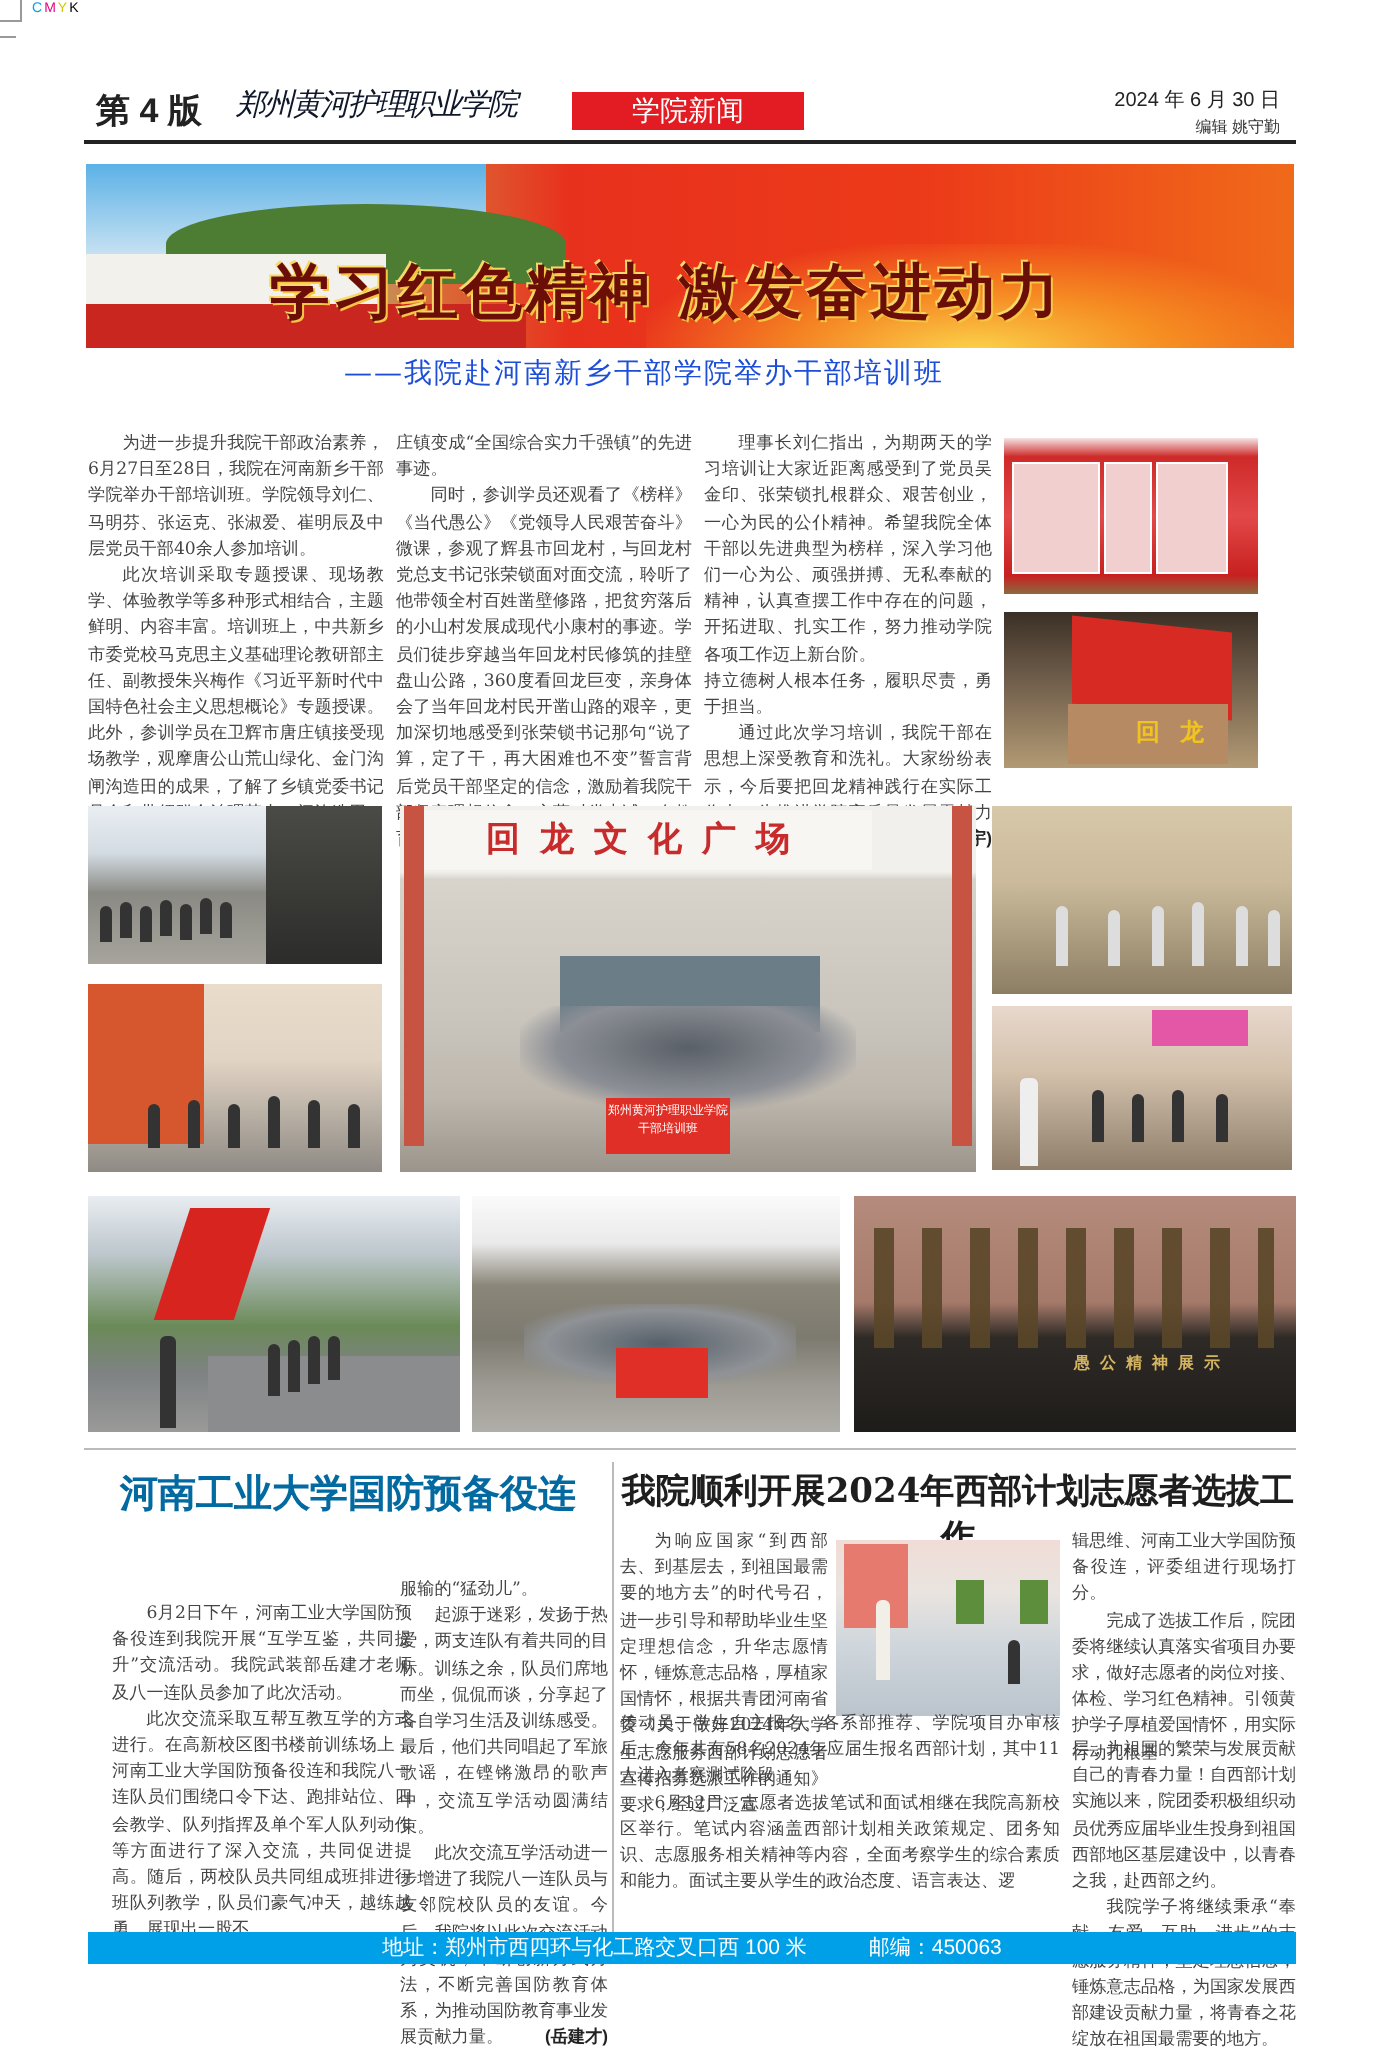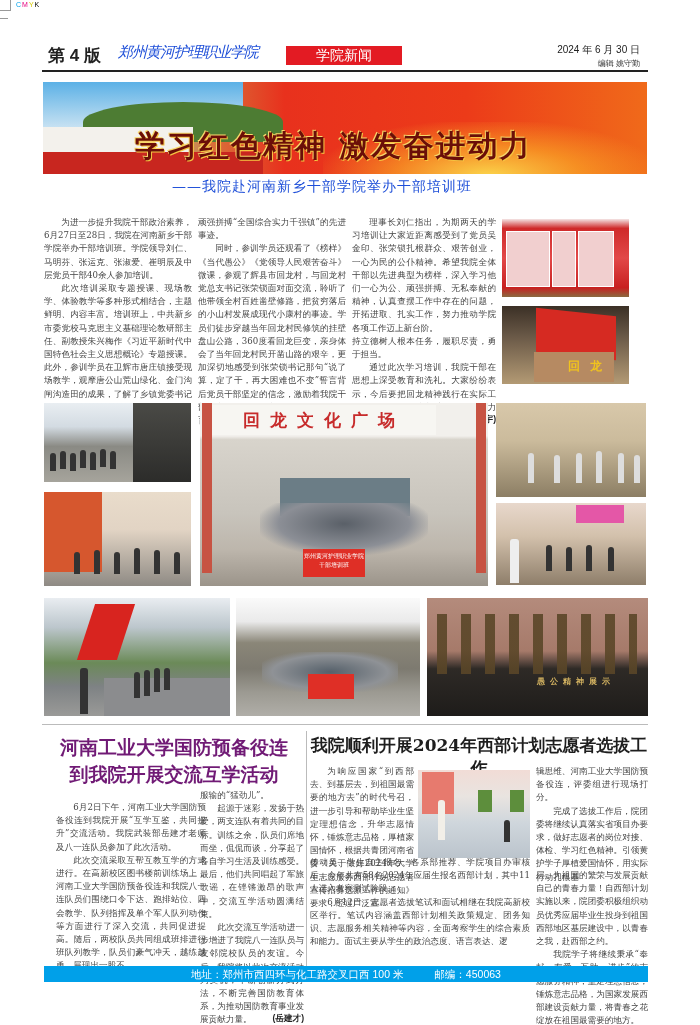--- a/index.html
+++ b/index.html
@@ -10,7 +10,7 @@
   .crop{left:0;top:0;width:10px;height:10px;border-right:1px solid #999;border-bottom:1px solid #999;}
   .crop2{left:0;top:18px;width:8px;height:0;border-top:1px solid #999;}
   .edition{left:48px;top:44px;font:bold 17px "Liberation Sans",sans-serif;color:#222;}
-  .school{left:118px;top:43px;font:italic 15px "DejaVu Serif",serif;color:#1d4ed8;letter-spacing:-1px;}
+  .school{left:118px;top:43px;font:italic 15px "DejaVu Serif",serif;color:#0f172a;letter-spacing:-1px;}
   .section{left:286px;top:46px;width:116px;height:19px;background:#e31b23;color:#fff;font:14px "Liberation Sans",sans-serif;text-align:center;line-height:19px;}
   .date{right:60px;top:43px;font:10px "Liberation Sans",sans-serif;color:#222;}
   .editor{right:60px;top:58px;font:8px "Liberation Sans",sans-serif;color:#333;}

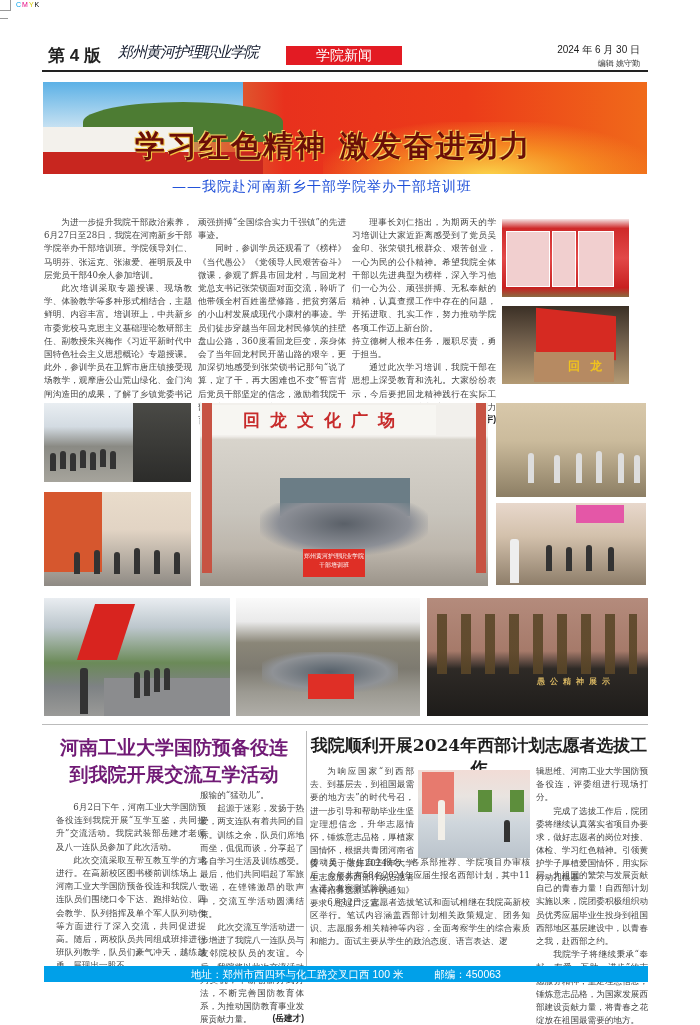--- a/index.html
+++ b/index.html
@@ -106,7 +106,7 @@
   <p>此次培训采取专题授课、现场教学、体验教学等多种形式相结合，主题鲜明、内容丰富。培训班上，中共新乡市委党校马克思主义基础理论教研部主任、副教授朱兴梅作《习近平新时代中国特色社会主义思想概论》专题授课。此外，参训学员在卫辉市唐庄镇接受现场教学，观摩唐公山荒山绿化、金门沟闸沟造田的成果，了解了乡镇党委书记吴金印带领群众治理荒山、闸沟造田，把一穷二白的唐</p>
 </div>
 <div class="abs body col2">
-  <p style="text-indent:0">顽强拼搏“全国综合实力千强镇”的先进事迹。</p>
+  <p style="text-indent:0">庄镇变成“全国综合实力千强镇”的先进事迹。</p>
   <p>同时，参训学员还观看了《榜样》《当代愚公》《党领导人民艰苦奋斗》微课，参观了辉县市回龙村，与回龙村党总支书记张荣锁面对面交流，聆听了他带领全村百姓凿壁修路，把贫穷落后的小山村发展成现代小康村的事迹。学员们徒步穿越当年回龙村民修筑的挂壁盘山公路，360度看回龙巨变，亲身体会了当年回龙村民开凿山路的艰辛，更加深切地感受到张荣锁书记那句“说了算，定了干，再大困难也不变”誓言背后党员干部坚定的信念，激励着我院干部坚定理想信念，永葆对党忠诚，在教育教学工作中坚</p>
 </div>
 <div class="abs body col3">

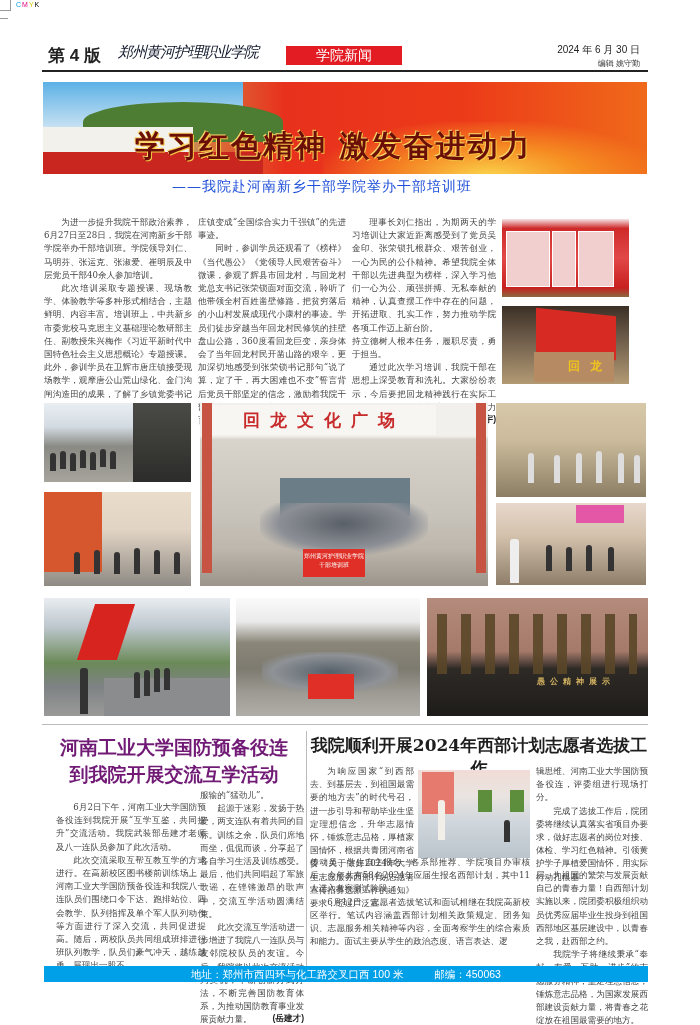--- a/index.html
+++ b/index.html
@@ -63,7 +63,7 @@
   .ph11 .win{position:absolute;top:20px;width:14px;height:22px;background:#5d8e3c;}
   .hr{left:42px;top:724px;width:606px;height:1px;background:#bbb;}
   .vr{left:306px;top:731px;width:1px;height:235px;background:#bbb;}
-  .h2a{left:44px;top:734px;width:260px;font:bold 19px/27px "DejaVu Serif",serif;color:#701a75;text-align:center;}
+  .h2a{left:44px;top:734px;width:260px;font:bold 19px/27px "DejaVu Serif",serif;color:#0369a1;text-align:center;}
   .h2b{left:310px;top:734px;width:338px;font:bold 17px "DejaVu Serif",serif;color:#1e1e1e;text-align:center;}
   .c4{left:56px;top:789px;width:150px;margin-top:12px;}
   .c5{left:200px;top:789px;width:104px;}

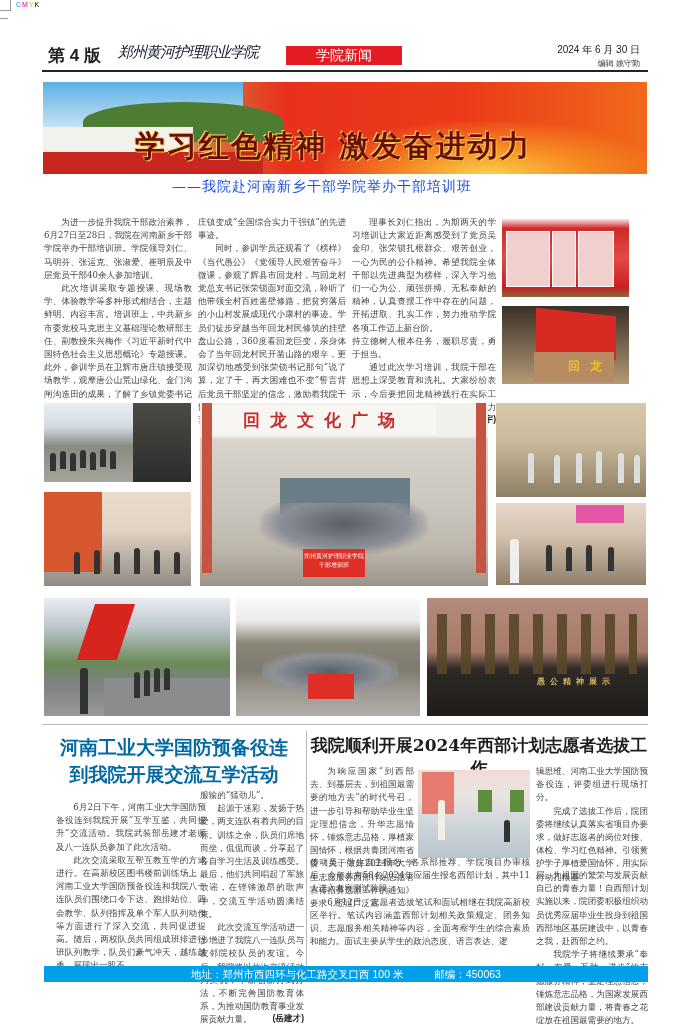--- a/index.html
+++ b/index.html
@@ -192,7 +192,6 @@
 
 <div class="abs h2a">
   <div>河南工业大学国防预备役连</div>
-  <div>到我院开展交流互学活动</div>
 </div>
 <div class="abs body c4">
   <p>6月2日下午，河南工业大学国防预备役连到我院开展“互学互鉴，共同提升”交流活动。我院武装部岳建才老师及八一连队员参加了此次活动。</p>

